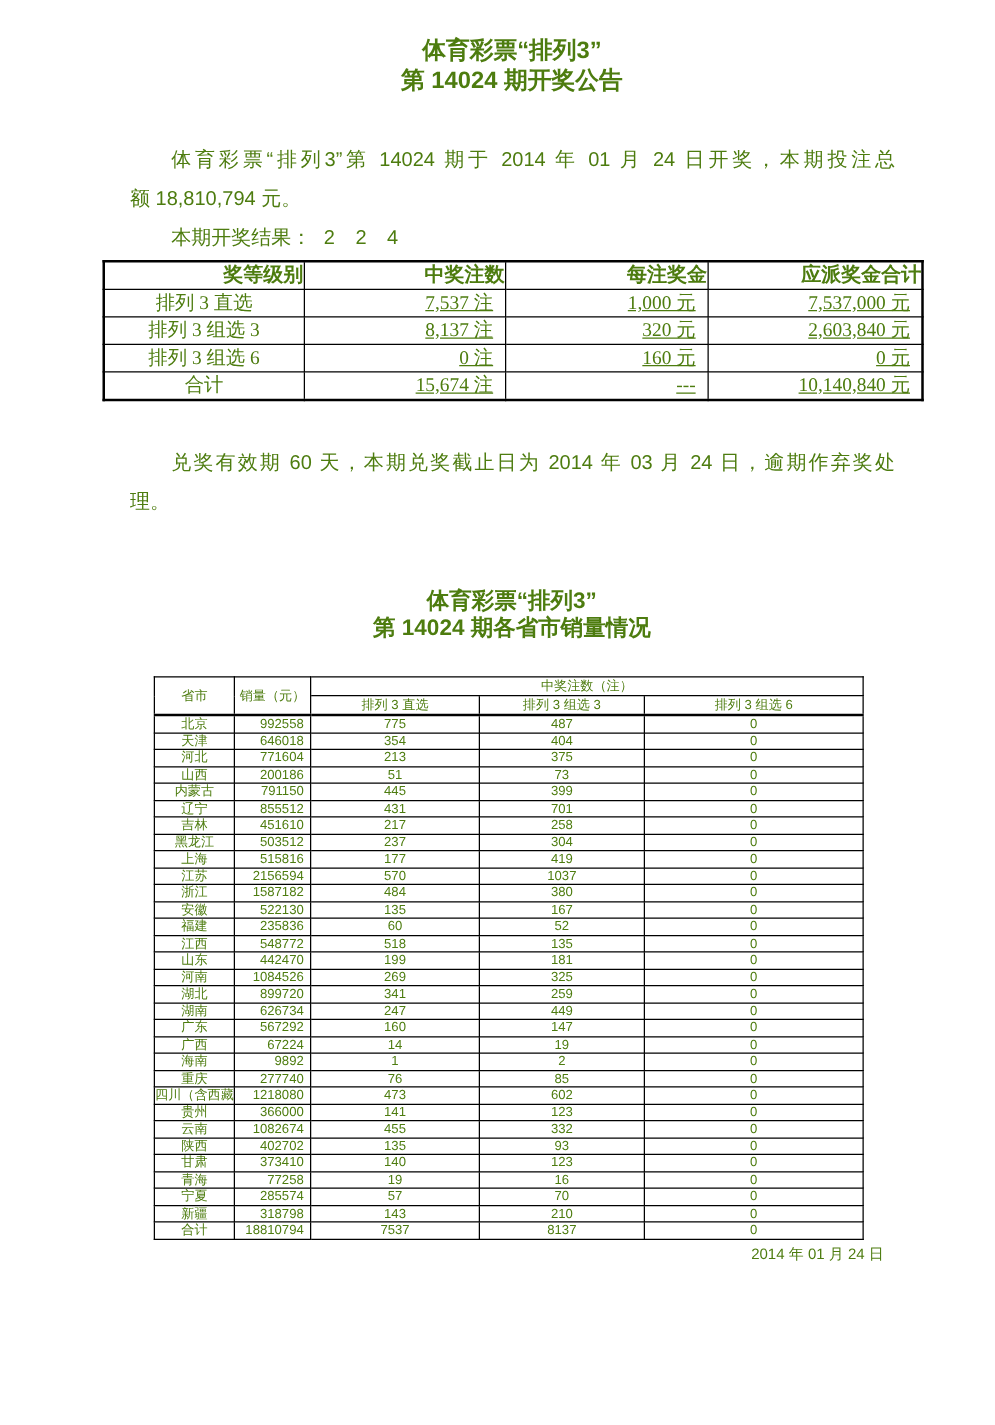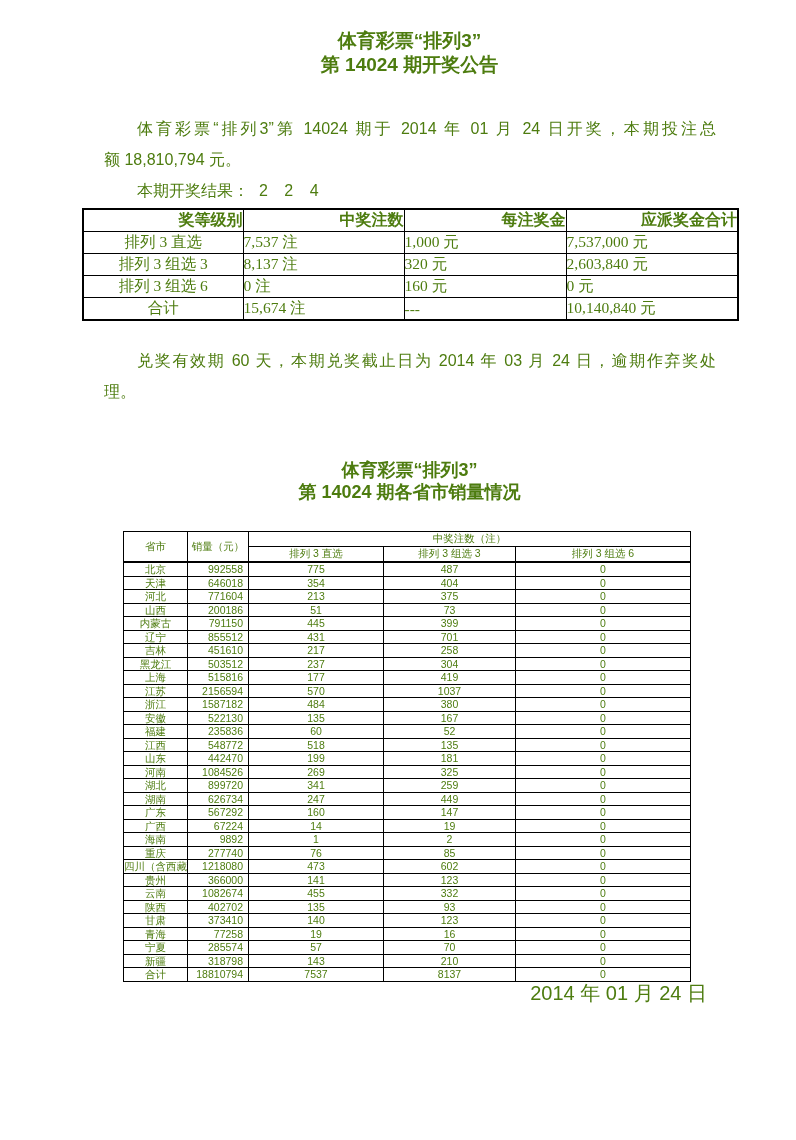--- a/index.html
+++ b/index.html
@@ -80,7 +80,7 @@
     font-size: 15.5px;
   }
   .t1 td.p0 { text-align: center; }
-  .t1 td.p1, .t1 td.p2, .t1 td.p3 { padding-right: 9px; }
+  .t1 td.p1, .t1 td.p2, .t1 td.p3 { text-align: right; padding-right: 9px; text-decoration: underline; }
   .p2 { margin-top: 24px; }
   .s2-title {
     margin-top: 52px;

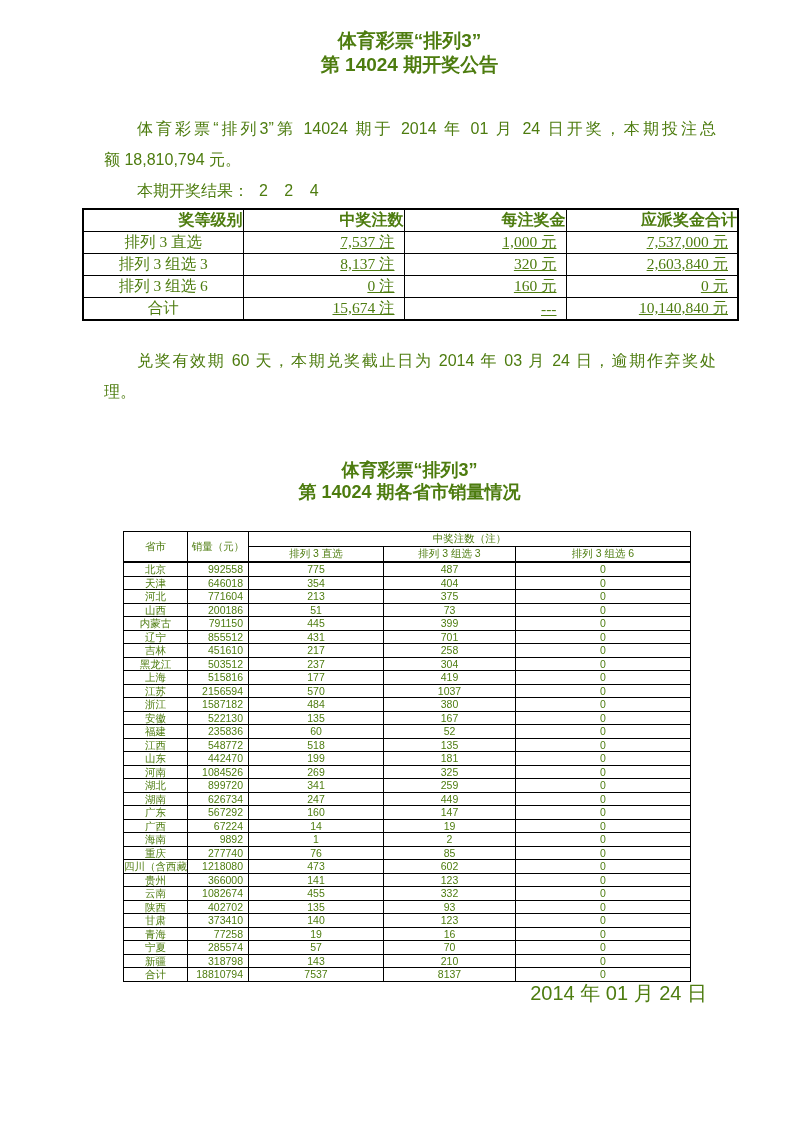--- a/index.html
+++ b/index.html
@@ -81,7 +81,7 @@
   }
   .t1 td.p0 { text-align: center; }
   .t1 td.p1, .t1 td.p2, .t1 td.p3 { text-align: right; padding-right: 9px; text-decoration: underline; }
-  .p2 { margin-top: 24px; }
+  .p2 { margin-top: 34px; }
   .s2-title {
     margin-top: 52px;
     text-align: center;

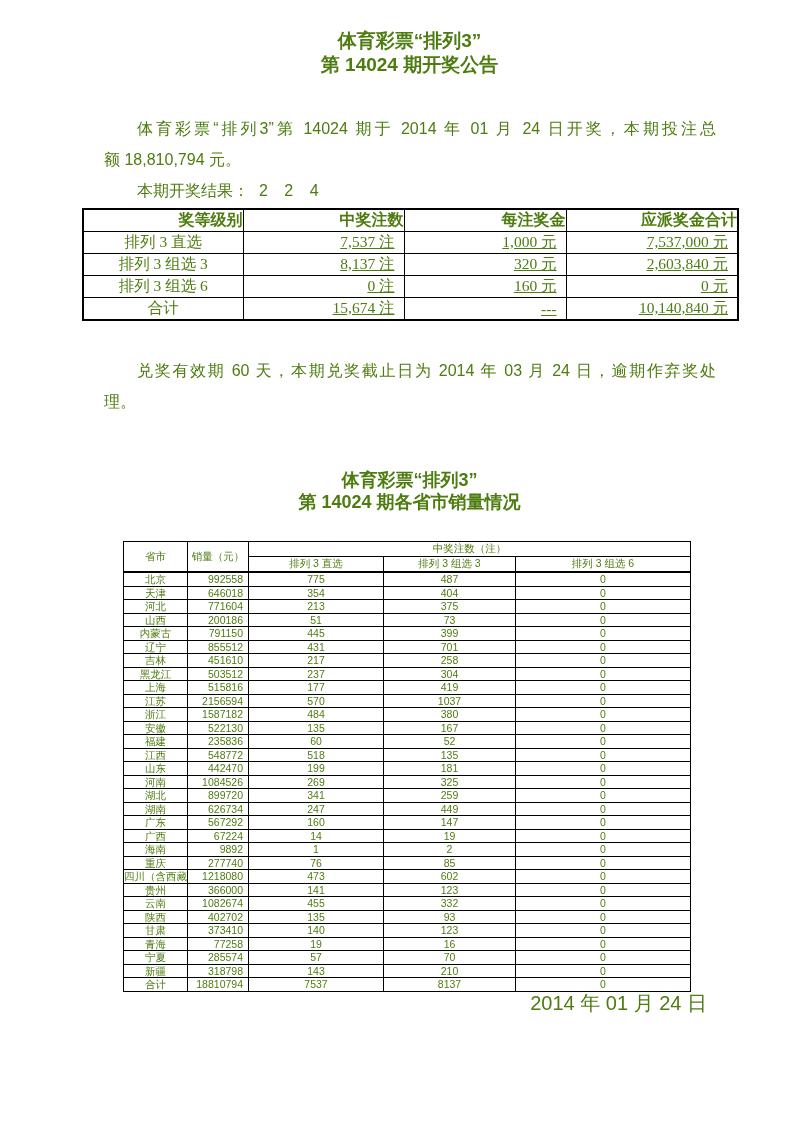--- a/index.html
+++ b/index.html
@@ -117,7 +117,7 @@
     margin-left: 41px;
     width: 584px;
     text-align: right;
-    font-size: 20px;
+    font-size: 12px;
     line-height: 20px;
     margin-top: 1px;
   }

